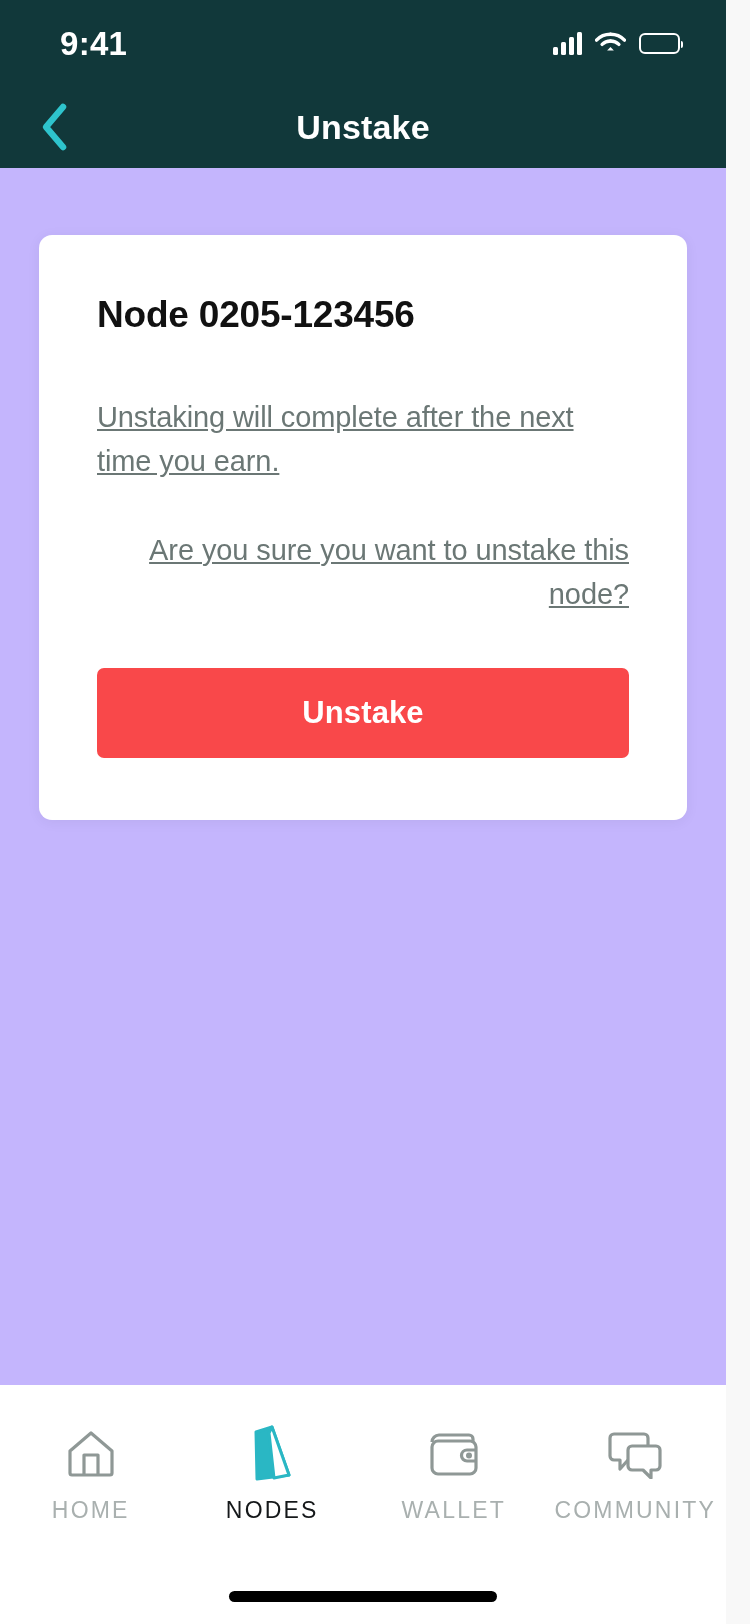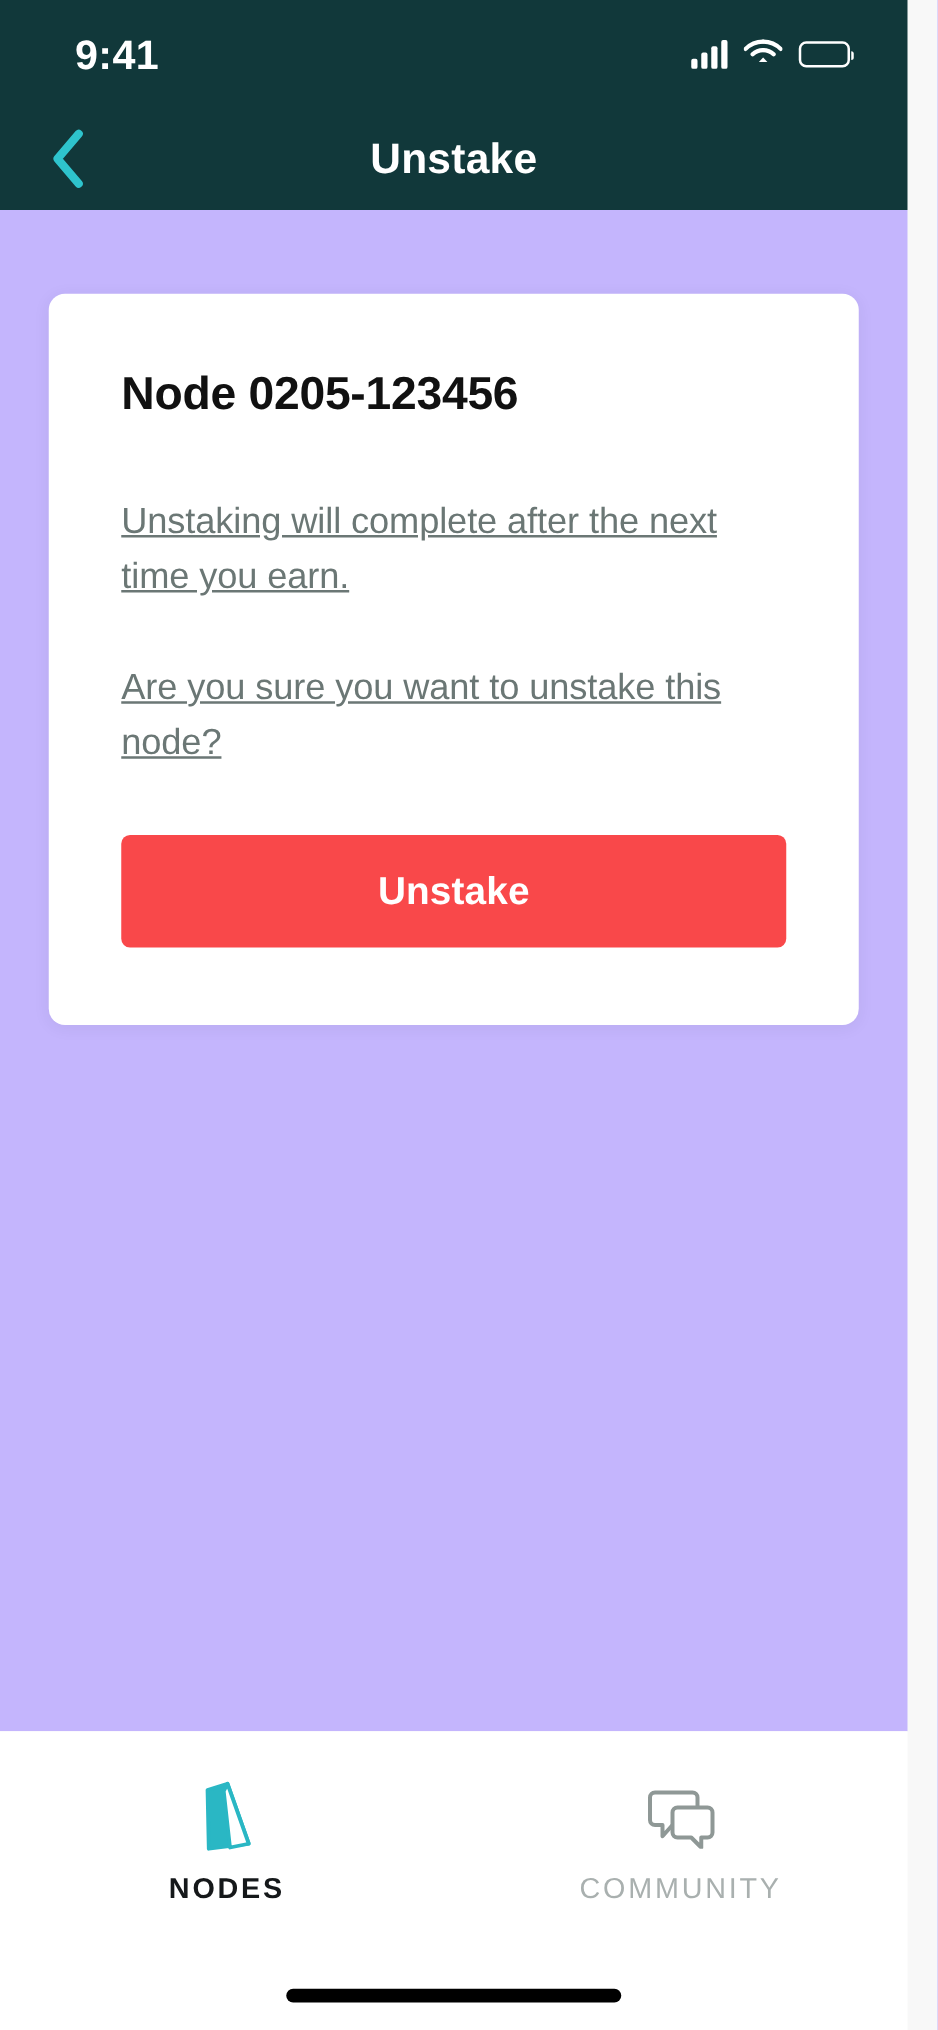--- a/index.html
+++ b/index.html
@@ -154,6 +154,7 @@
   }
   .card-para.last {
     margin-bottom: 52px;
+    text-align: right;
   }
   .btn-danger {
     display: block;

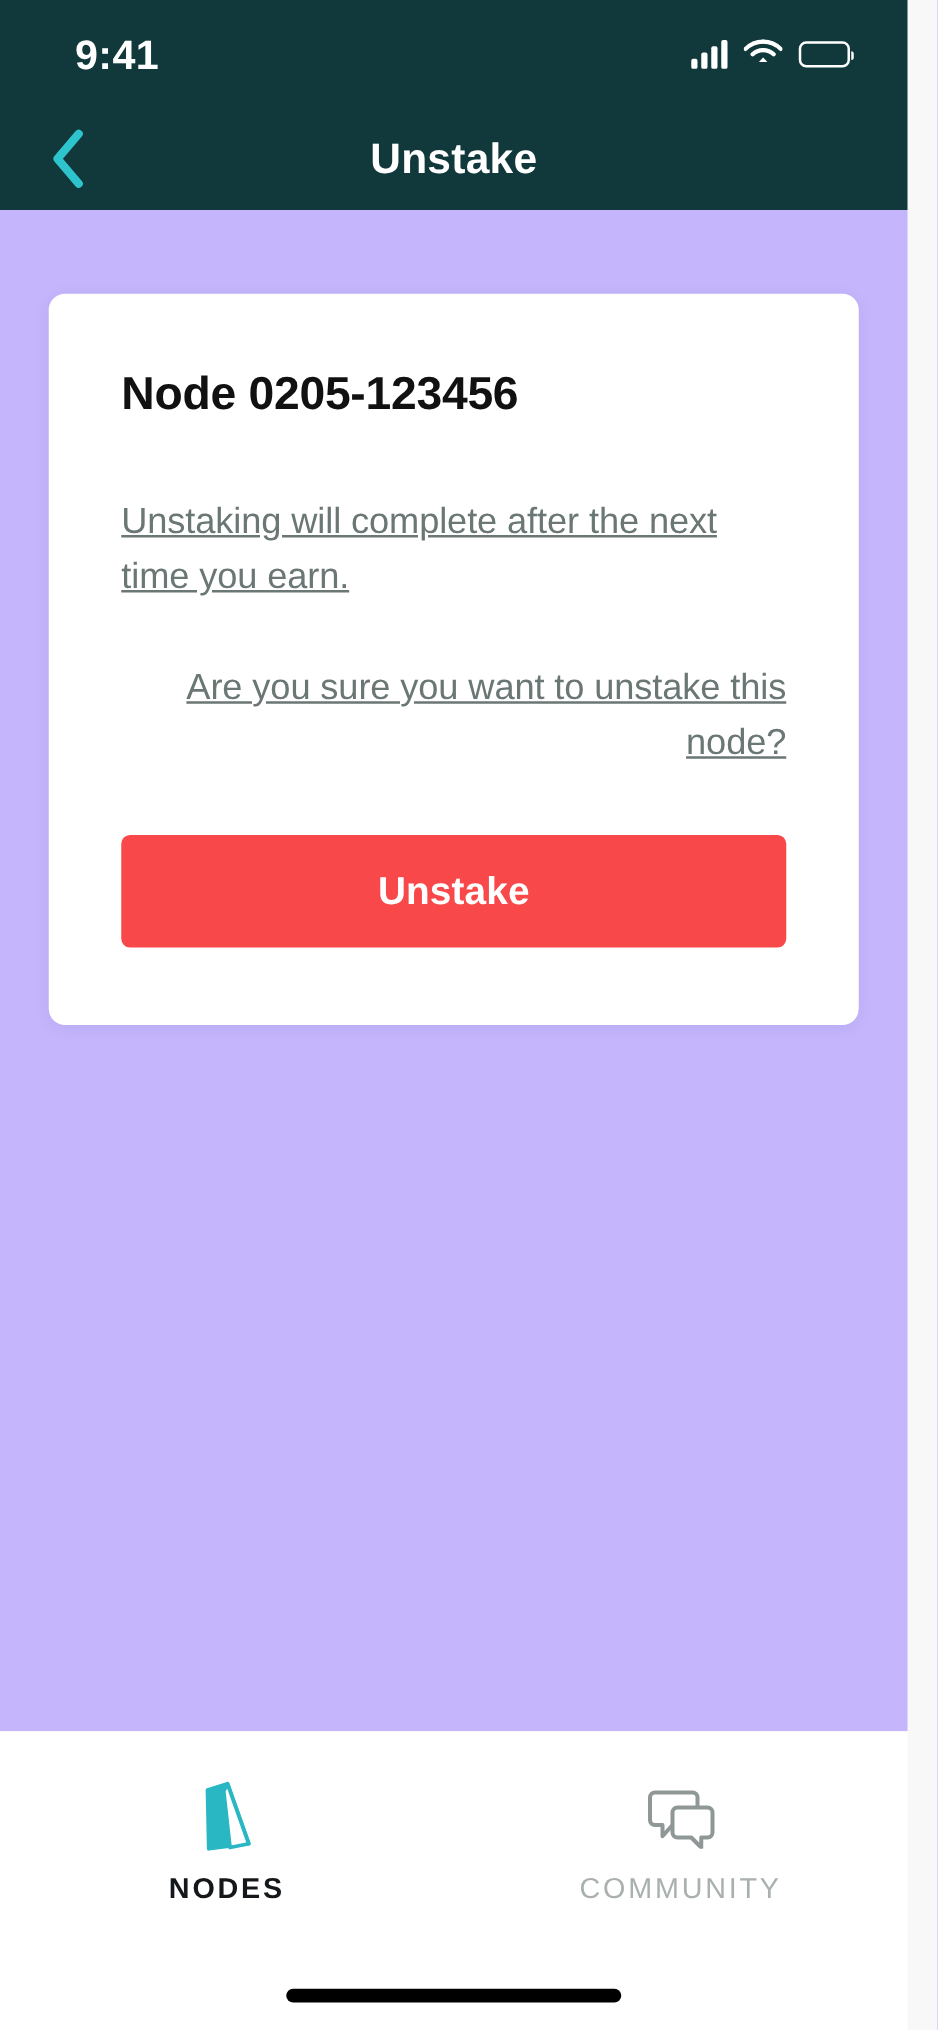--- a/index.html
+++ b/index.html
@@ -276,6 +276,15 @@
 
   <div class="tabbar">
 
+    <button class="tab">
+      <span class="tab-icon">
+        <svg width="52" height="50" viewBox="0 0 52 50" aria-hidden="true">
+          <path d="M5 22 L26 4 L47 22 L47 44 A2 2 0 0 1 45 46 L7 46 A2 2 0 0 1 5 44 Z" fill="none" stroke="#8f9896" stroke-width="3.2" stroke-linejoin="round"></path>
+          <path d="M19 46 L19 26 L33 26 L33 46" fill="none" stroke="#8f9896" stroke-width="3.2" stroke-linejoin="round"></path>
+        </svg>
+      </span>
+      <span class="tab-label">HOME</span>
+    </button>
 
     <button class="tab active">
       <span class="tab-icon">

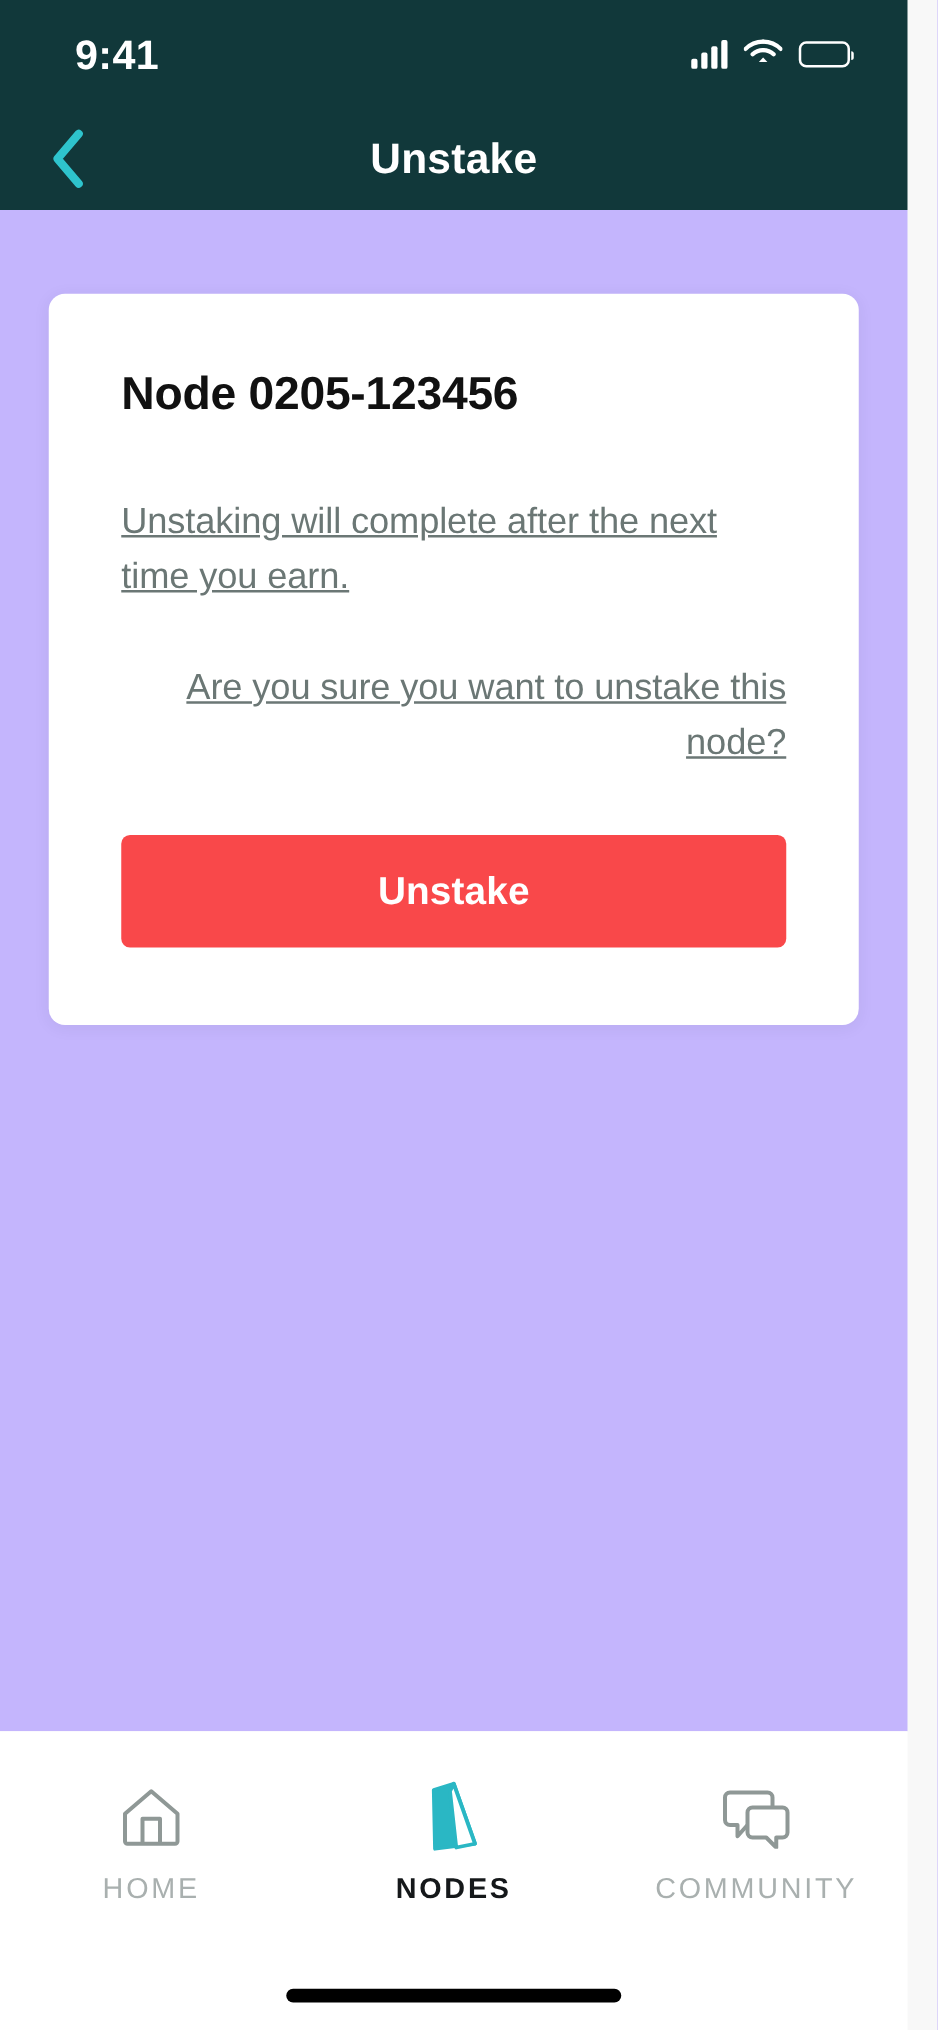--- a/index.html
+++ b/index.html
@@ -208,7 +208,7 @@
   }
   .tab.active .tab-label {
     color: #15181a;
-    font-weight: 700;
+    font-weight: 400;
   }
   .home-indicator {
     position: absolute;

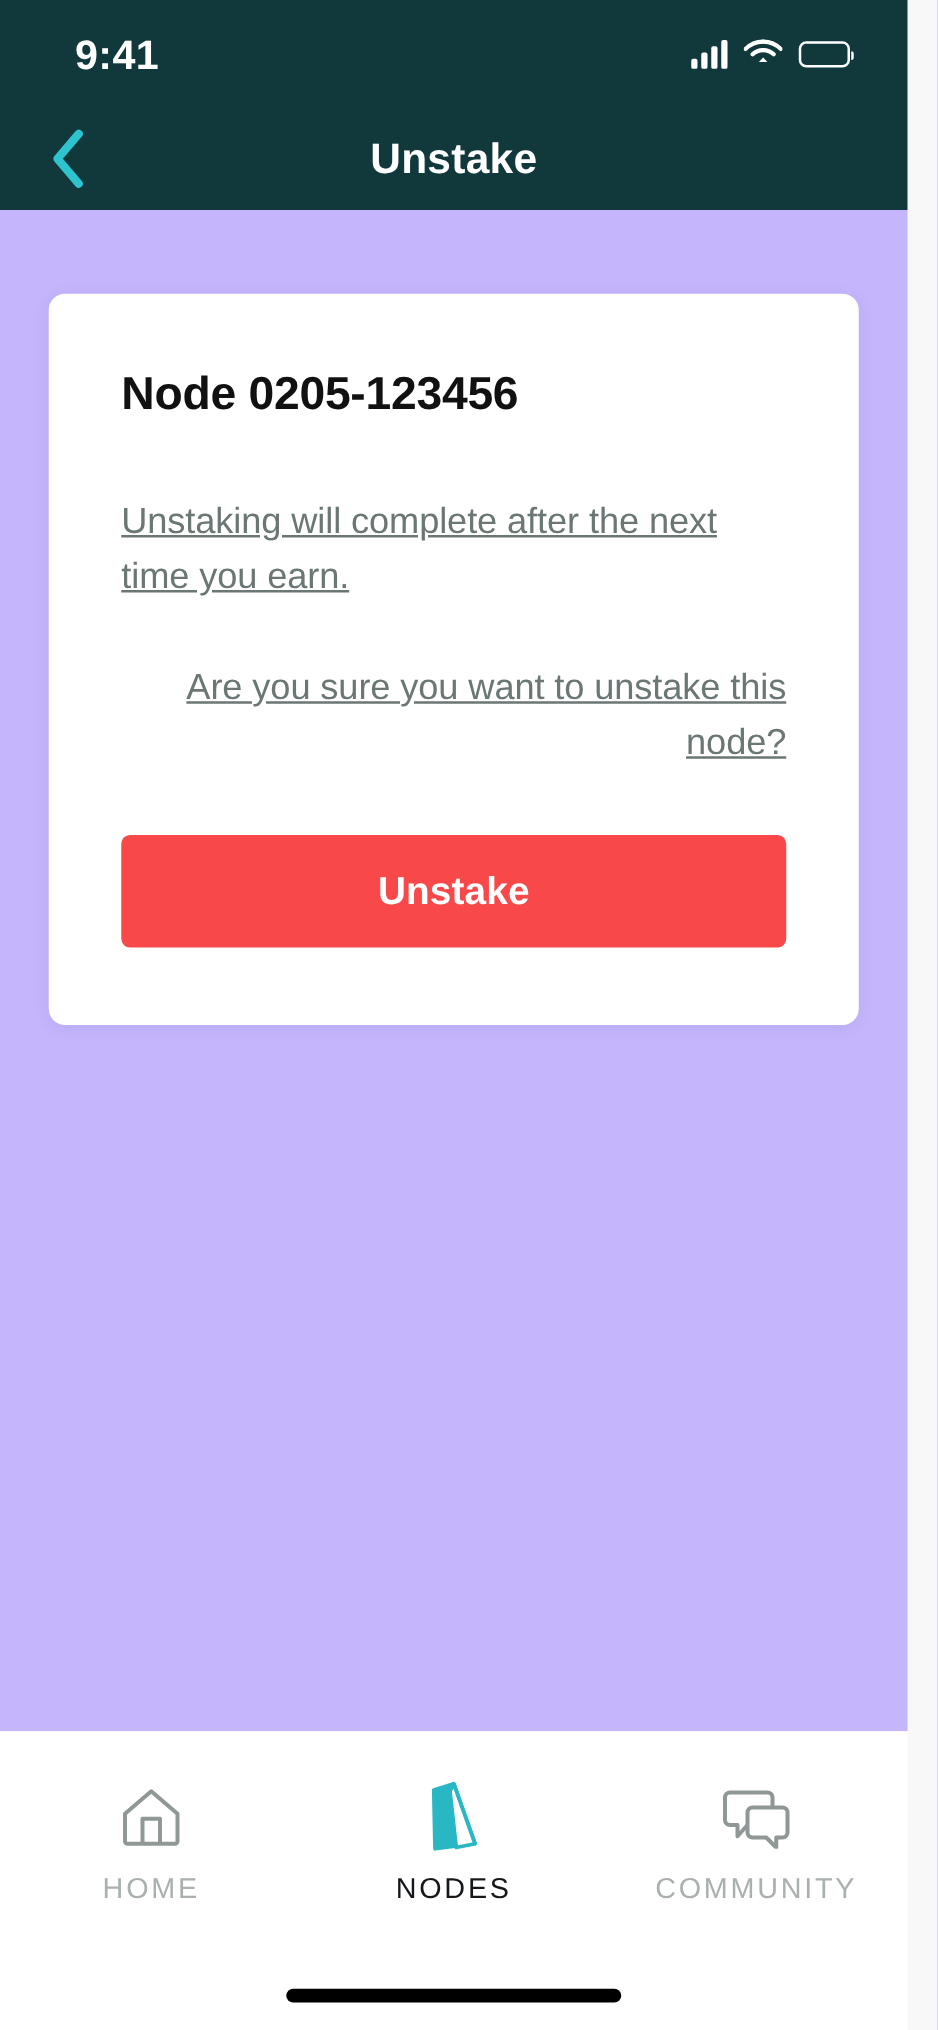--- a/index.html
+++ b/index.html
@@ -296,6 +296,17 @@
       <span class="tab-label">NODES</span>
     </button>
 
+    <button class="tab">
+      <span class="tab-icon">
+        <svg width="54" height="48" viewBox="0 0 54 48" aria-hidden="true">
+          <path d="M5 12 A7 7 0 0 1 12 5 L42 5 A4 4 0 0 1 46 9 L46 13" fill="none" stroke="#8f9896" stroke-width="3.2" stroke-linejoin="round"></path>
+          <rect x="5" y="11" width="44" height="33" rx="6" fill="none" stroke="#8f9896" stroke-width="3.2"></rect>
+          <path d="M49 20 L40 20 A5.5 5.5 0 0 0 40 31 L49 31" fill="none" stroke="#8f9896" stroke-width="3.2" stroke-linejoin="round"></path>
+          <circle cx="42" cy="25.5" r="3" fill="#8f9896"></circle>
+        </svg>
+      </span>
+      <span class="tab-label">WALLET</span>
+    </button>
 
     <button class="tab">
       <span class="tab-icon">

